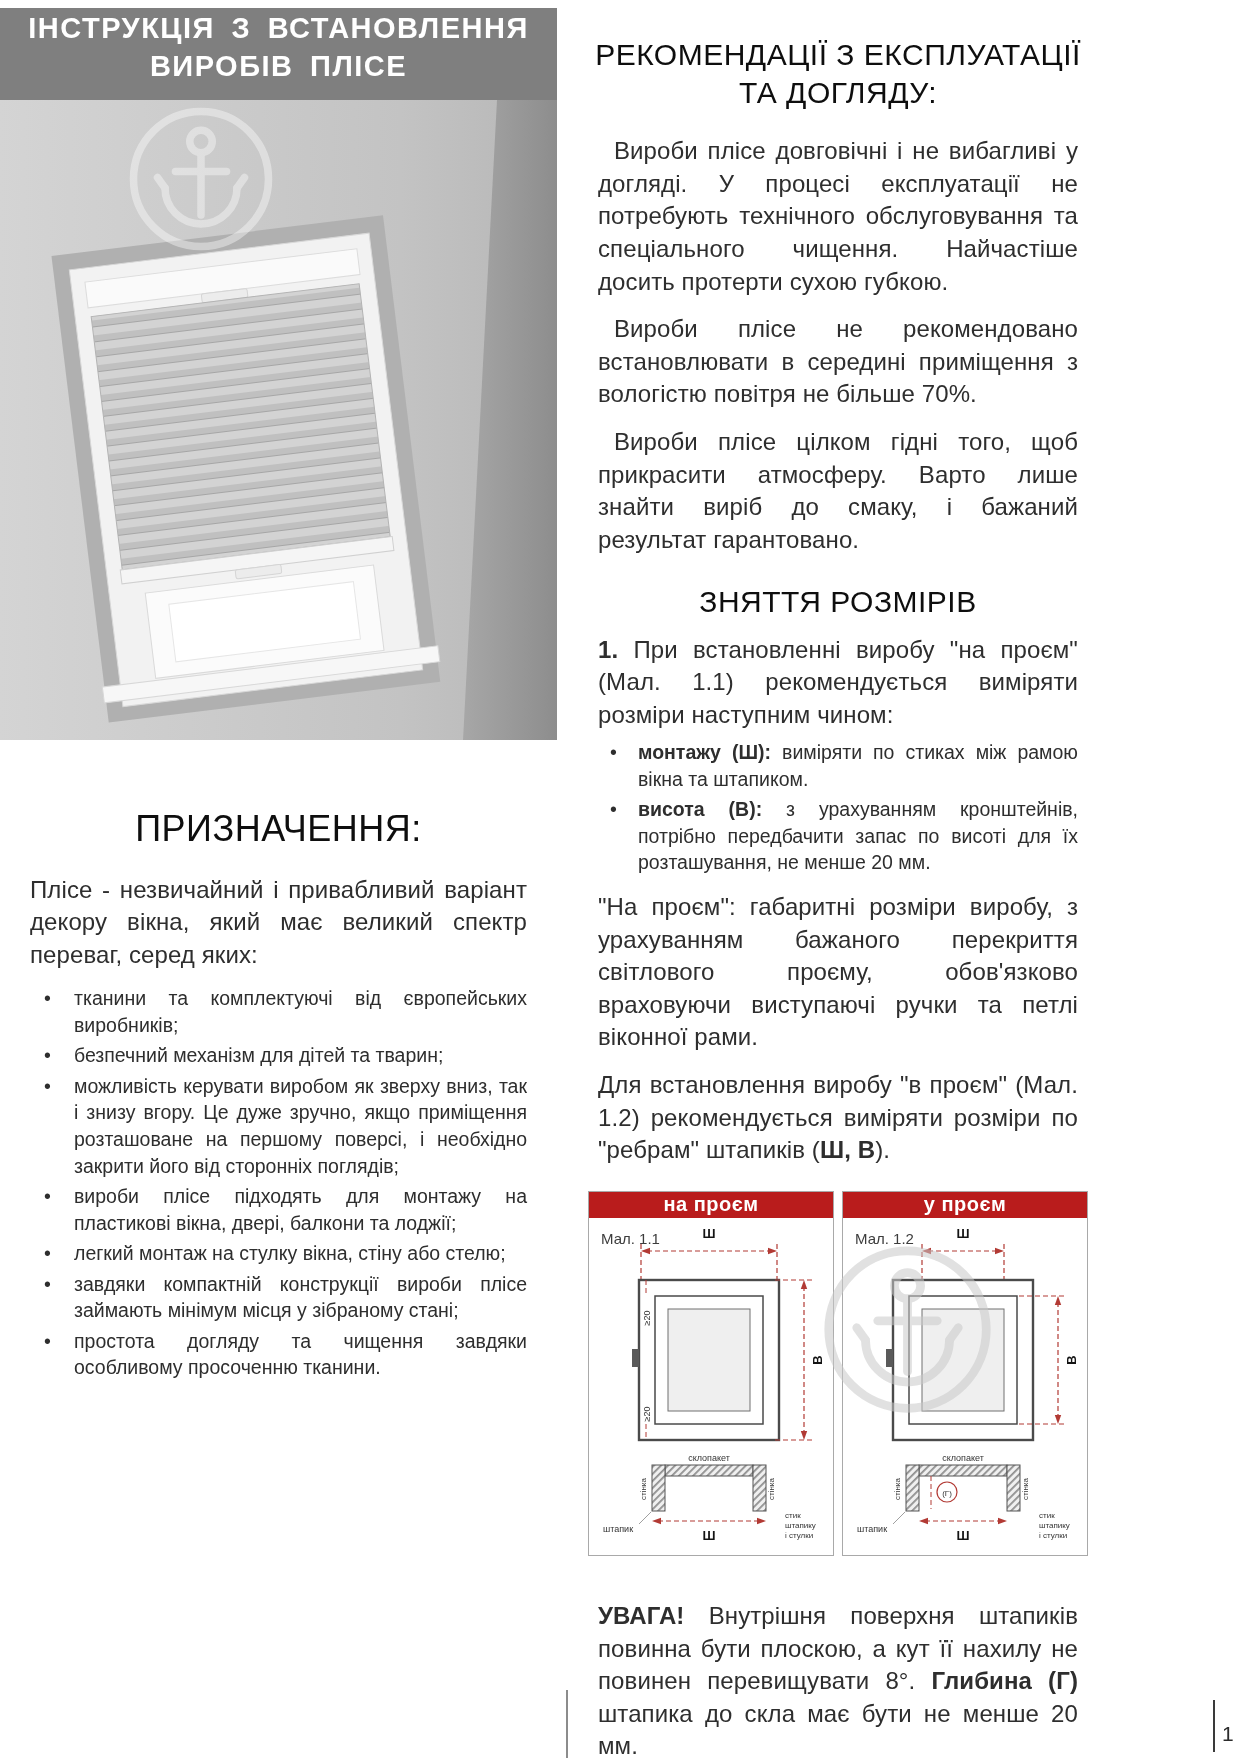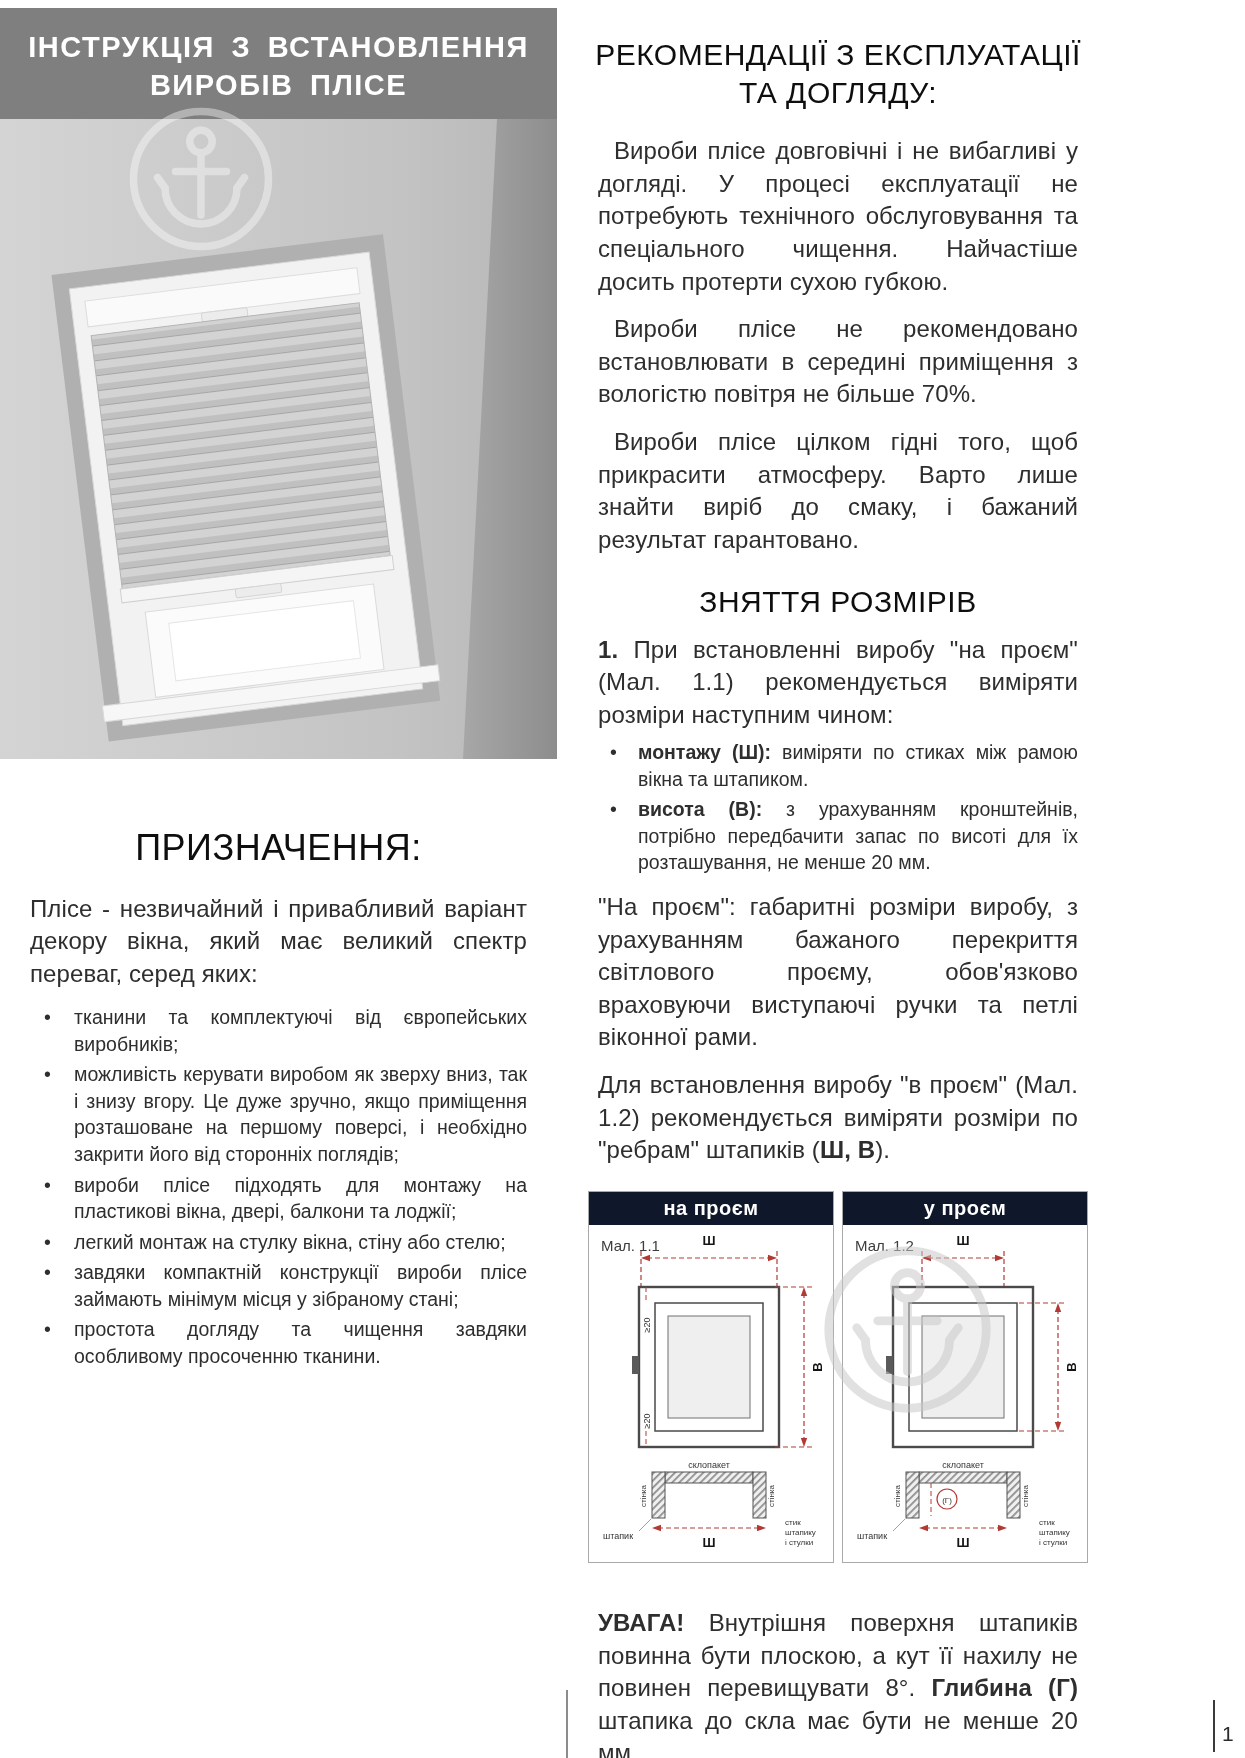--- a/index.html
+++ b/index.html
@@ -9,7 +9,7 @@
   
   .col-left{position:absolute;left:0;top:0;width:557px;}
   .lheader{margin-top:8px;background:#7f7f7f;color:#fff;font-weight:bold;font-size:29px;
-           line-height:1.32;text-align:center;padding:20px 6px 14px;letter-spacing:1.5px;word-spacing:7px;}
+           line-height:1.32;text-align:center;padding:1px 6px 14px;letter-spacing:1.5px;word-spacing:7px;}
   .photo{width:557px;height:640px;}
   .photo svg{display:block;}
   .big-title{font-weight:normal;color:#0e0e0e;text-align:center;letter-spacing:.5px;}

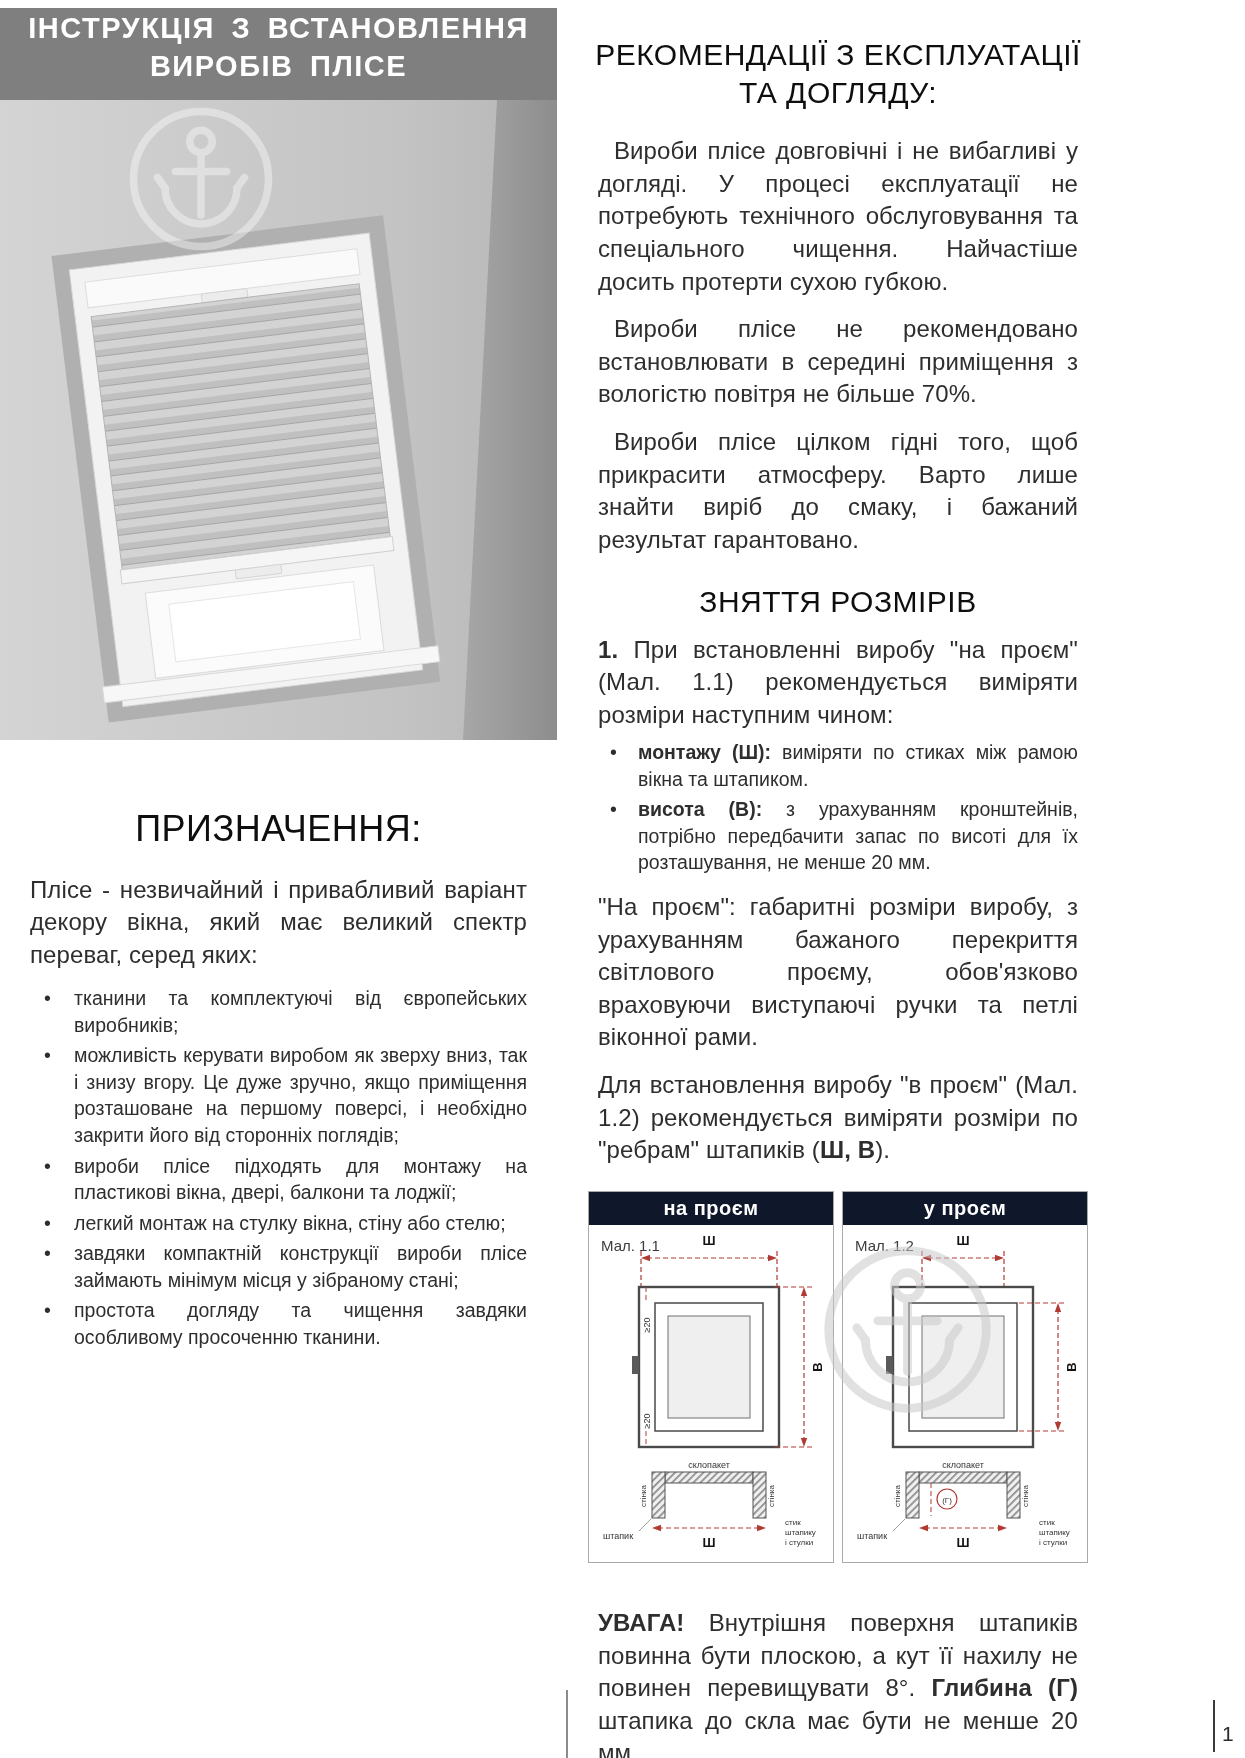--- a/index.html
+++ b/index.html
@@ -114,6 +114,7 @@
     <p class="jtext intro">Плісе - незвичайний і привабливий варіант декору вікна, який має великий спектр переваг, серед яких:</p>
     <ul class="blist">
       <li>тканини та комплектуючі від європейських виробників;</li>
+      <li>безпечний механізм для дітей та тварин;</li>
       <li>можливість керувати виробом як зверху вниз, так і знизу вгору. Це дуже зручно, якщо приміщення розташоване на першому поверсі, і необхідно закрити його від сторонніх поглядів;</li>
       <li>вироби плісе підходять для монтажу на пластикові вікна, двері, балкони та лоджії;</li>
       <li>легкий монтаж на стулку вікна, стіну або стелю;</li>

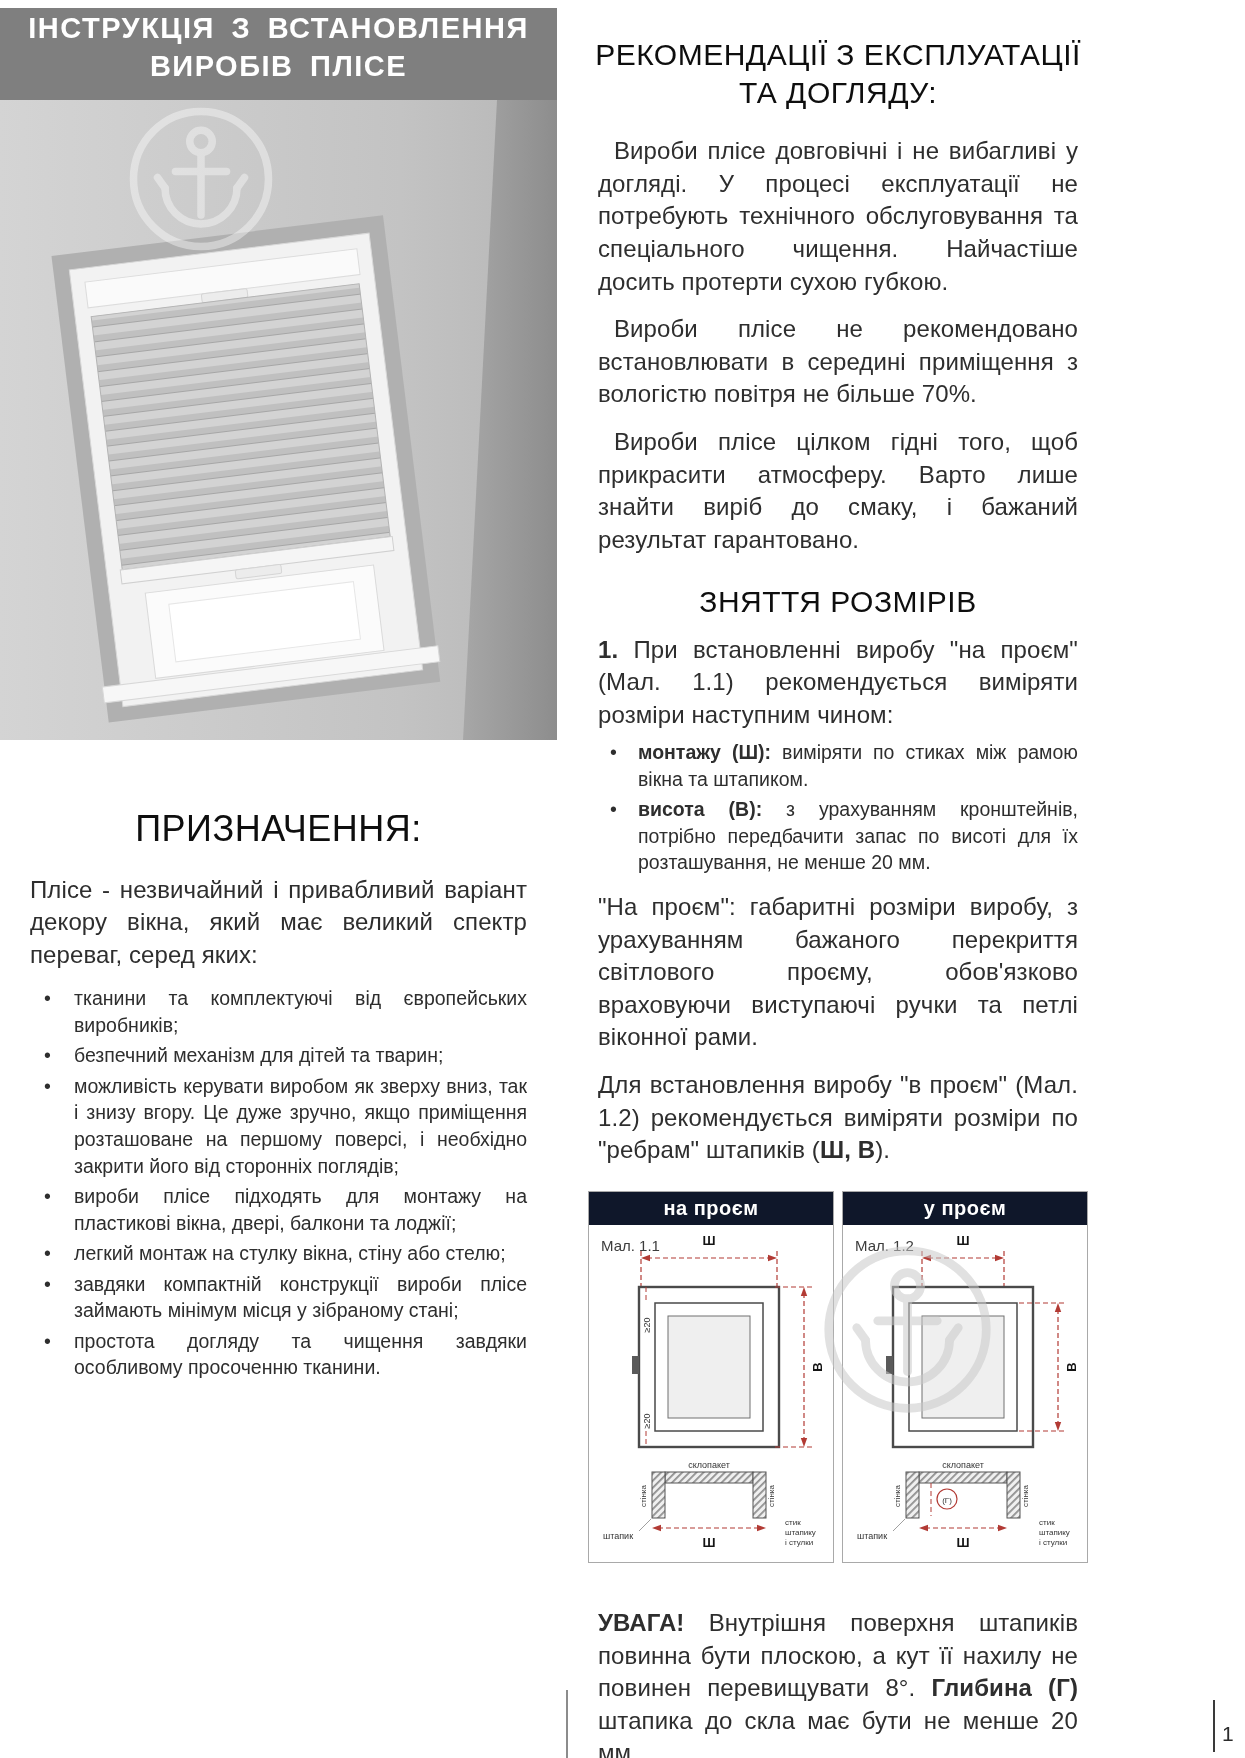--- a/index.html
+++ b/index.html
@@ -35,7 +35,7 @@
 
   .figrow{display:flex;gap:8px;margin:24px 0 0;}
   .panel{margin:0;width:246px;border:1px solid #a9a9a9;box-sizing:border-box;}
-  .phead{height:33px;background:#0f172a;color:#fff;font-weight:bold;font-size:20px;
+  .phead{height:26px;background:#b91c1c;color:#fff;font-weight:bold;font-size:20px;
          display:flex;align-items:center;justify-content:center;letter-spacing:.5px;}
   .pbody{height:337px;}
   .pbody svg{display:block;width:244px;height:337px;}

